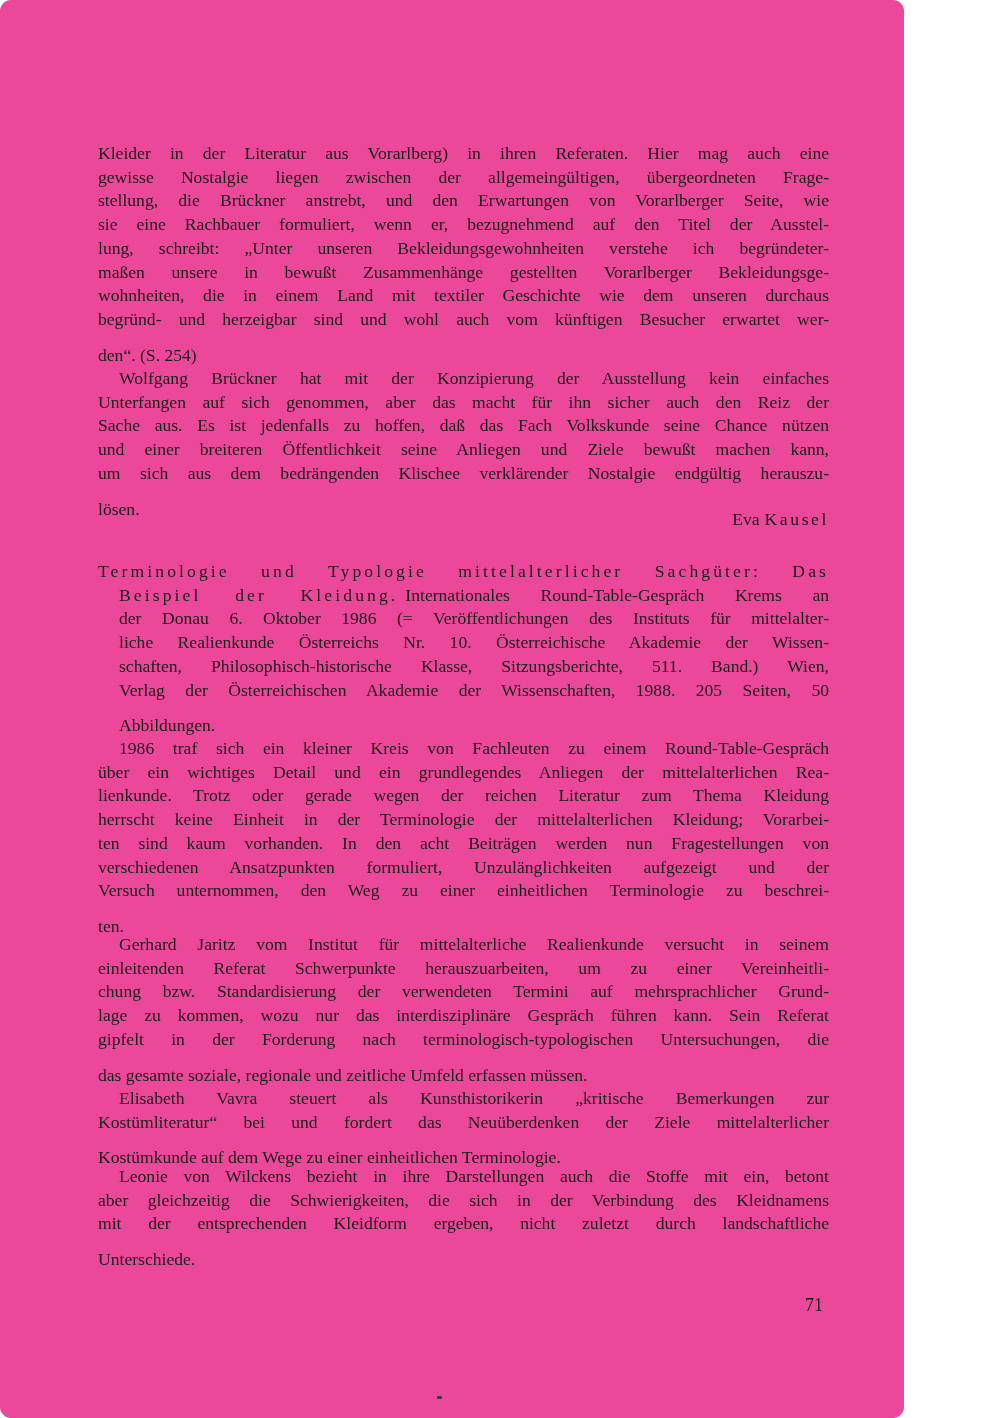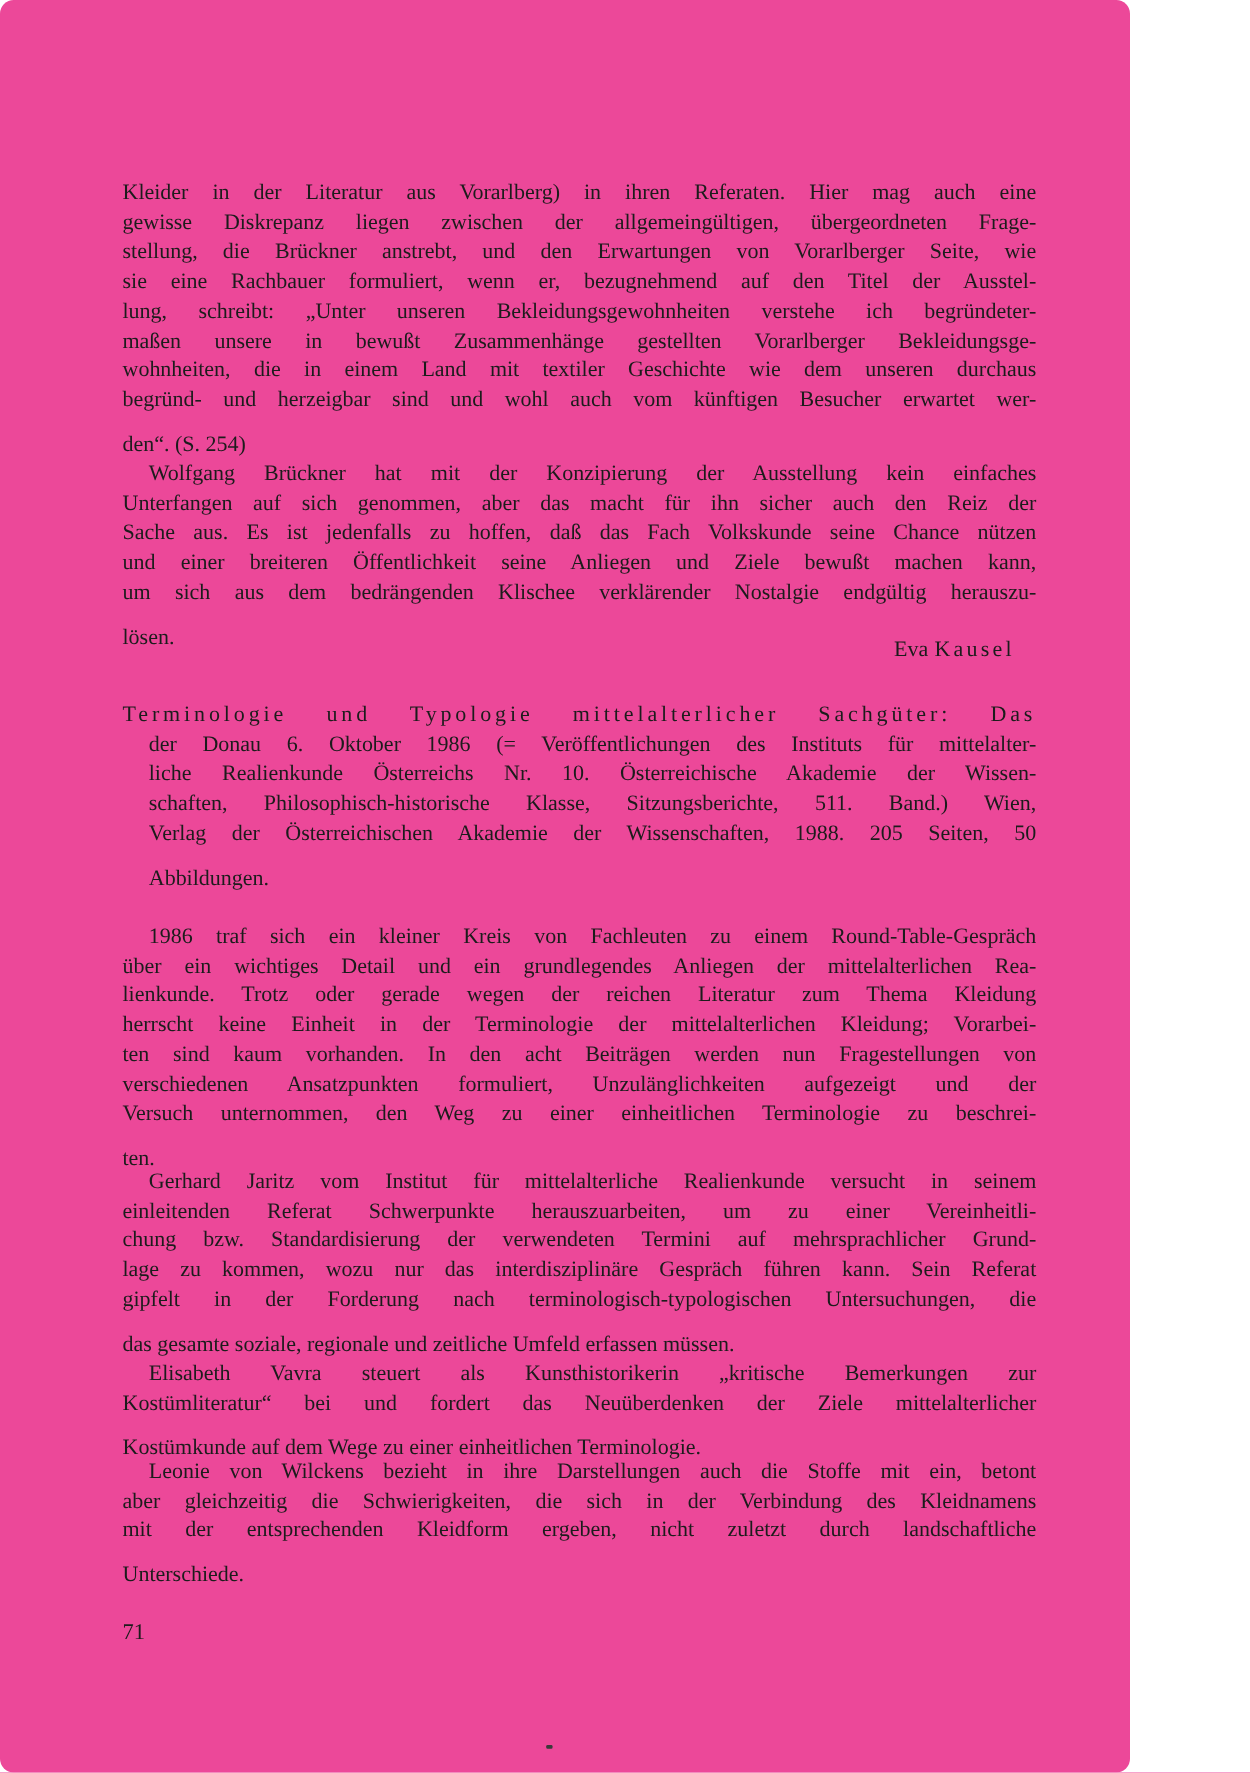--- a/index.html
+++ b/index.html
@@ -75,7 +75,7 @@
 
   <div class="block" style="top:142px;">
       <div class="line">Kleider in der Literatur aus Vorarlberg) in ihren Referaten. Hier mag auch eine</div>
-      <div class="line">gewisse Diskrepanz liegen zwischen der allgemeingültigen, übergeordneten Frage-</div>
+      <div class="line">gewisse Nostalgie liegen zwischen der allgemeingültigen, übergeordneten Frage-</div>
       <div class="line">stellung, die Brückner anstrebt, und den Erwartungen von Vorarlberger Seite, wie</div>
       <div class="line">sie eine Rachbauer formuliert, wenn er, bezugnehmend auf den Titel der Ausstel-</div>
       <div class="line">lung, schreibt: „Unter unseren Bekleidungsgewohnheiten verstehe ich begründeter-</div>

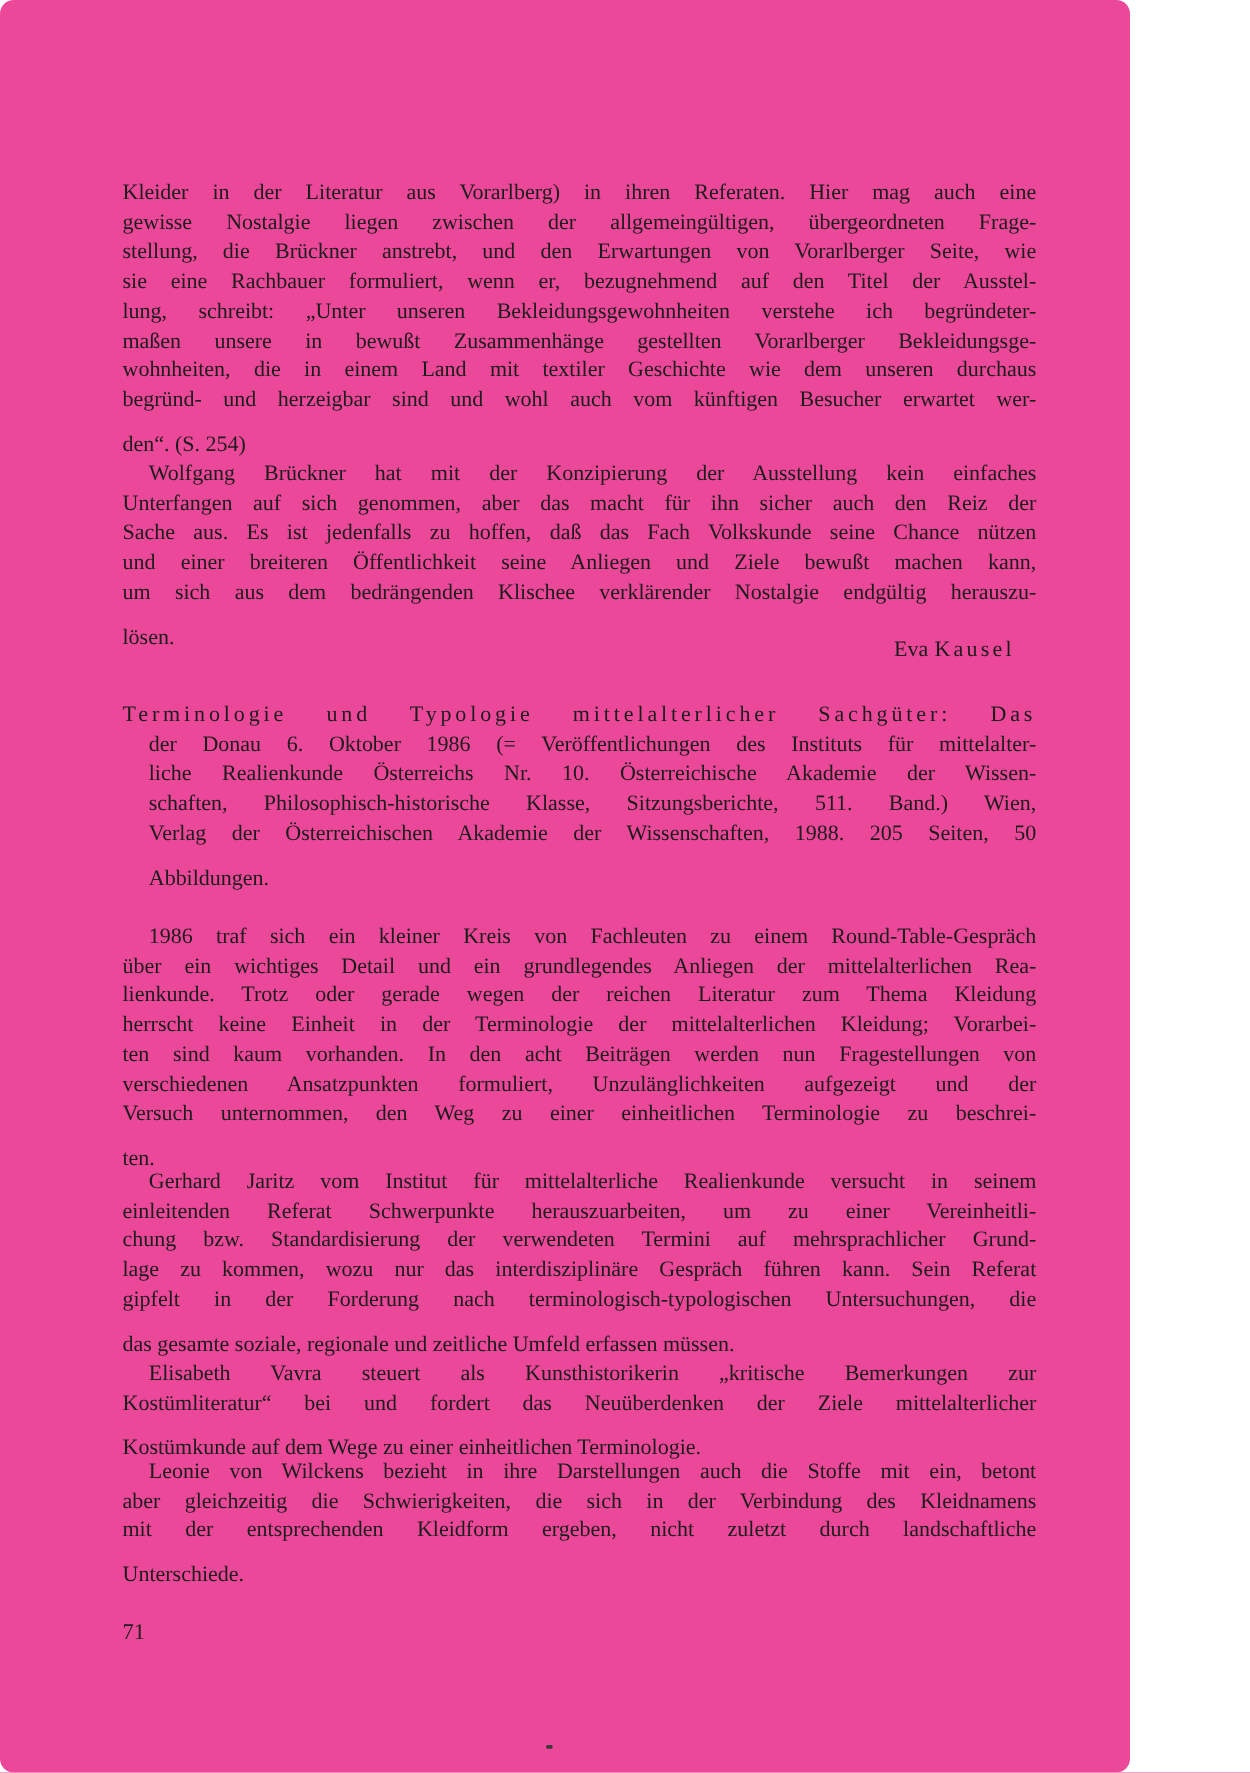--- a/index.html
+++ b/index.html
@@ -39,7 +39,7 @@
   .h-rest { margin-left: 7px; }
   .signature {
     position: absolute;
-    left: 93px;
+    left: 110px;
     width: 731px;
     text-align: right;
     padding-right: 12px;

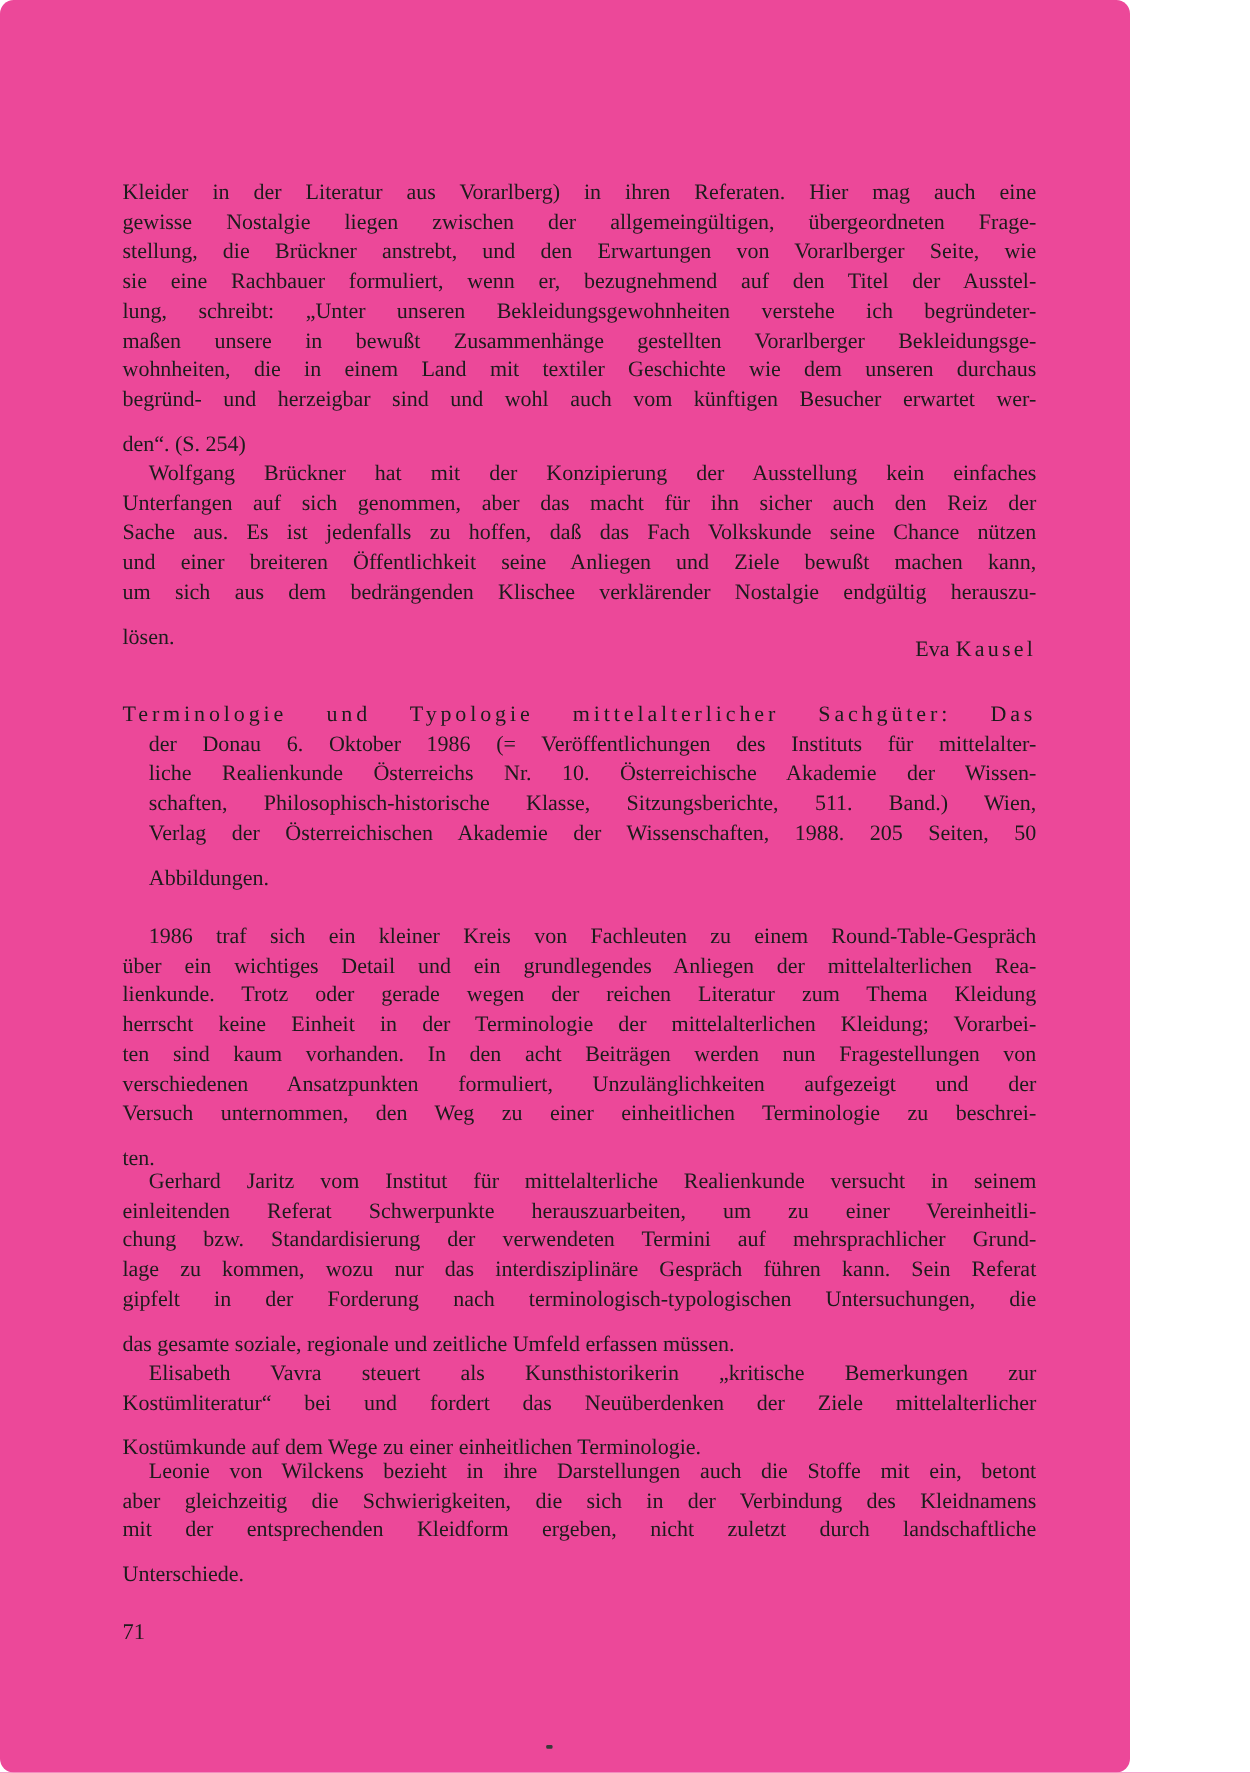--- a/index.html
+++ b/index.html
@@ -100,6 +100,9 @@
 
   <div class="block" style="top:560px;">
     <div class="line spaced">Terminologie und Typologie mittelalterlicher Sachgüter: Das</div>
+    <div class="line" style="padding-left:21px;">
+      <span class="h-spaced">Beispiel der Kleidung.</span><span class="h-rest">Internationales Round-Table-Gespräch Krems an</span>
+    </div>
     <div class="hang">
         <div class="line">der Donau 6. Oktober 1986 (= Veröffentlichungen des Instituts für mittelalter-</div>
         <div class="line">liche Realienkunde Österreichs Nr. 10. Österreichische Akademie der Wissen-</div>

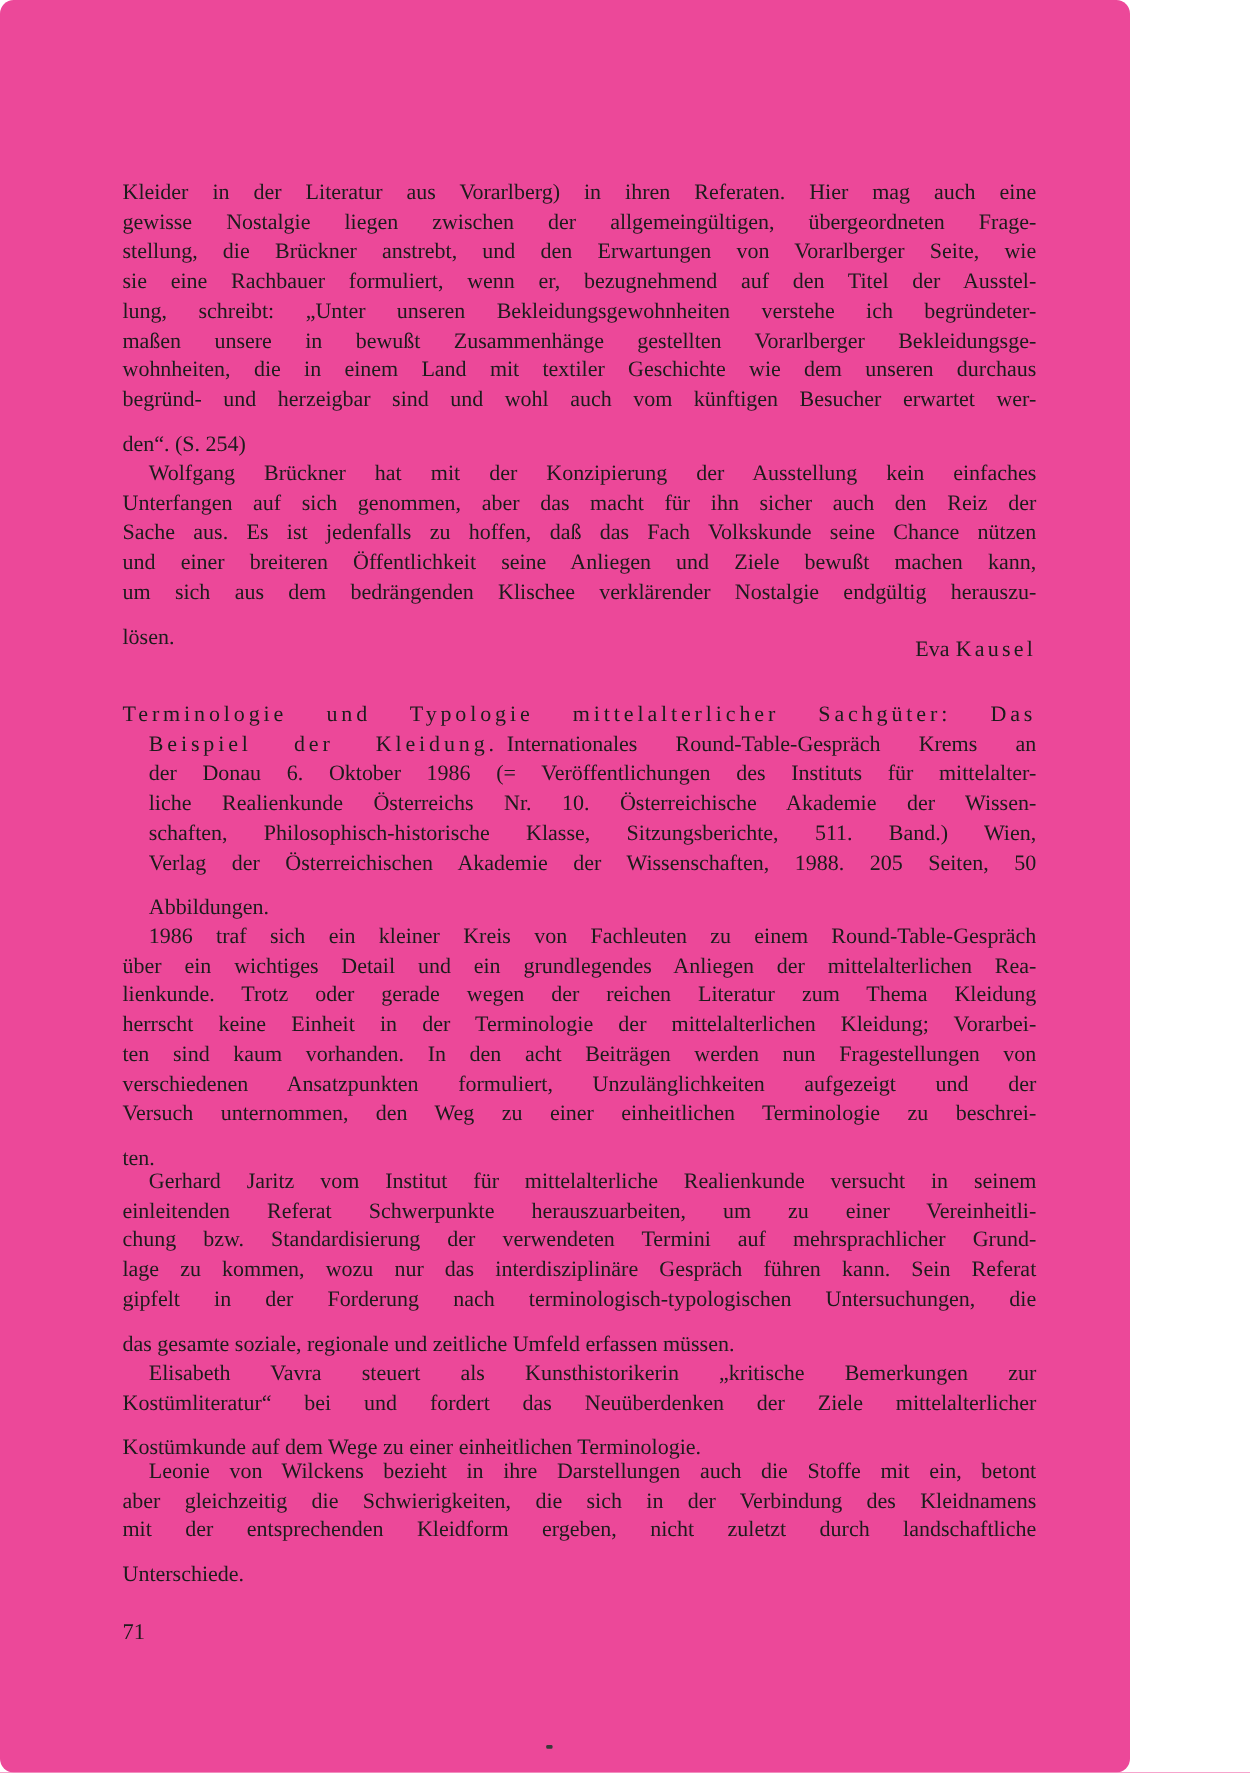--- a/index.html
+++ b/index.html
@@ -52,7 +52,7 @@
     position: absolute;
     left: 98px;
     width: 731px;
-    text-align: left;
+    text-align: right;
     padding-right: 6px;
     font-size: 18px;
     line-height: 24px;

